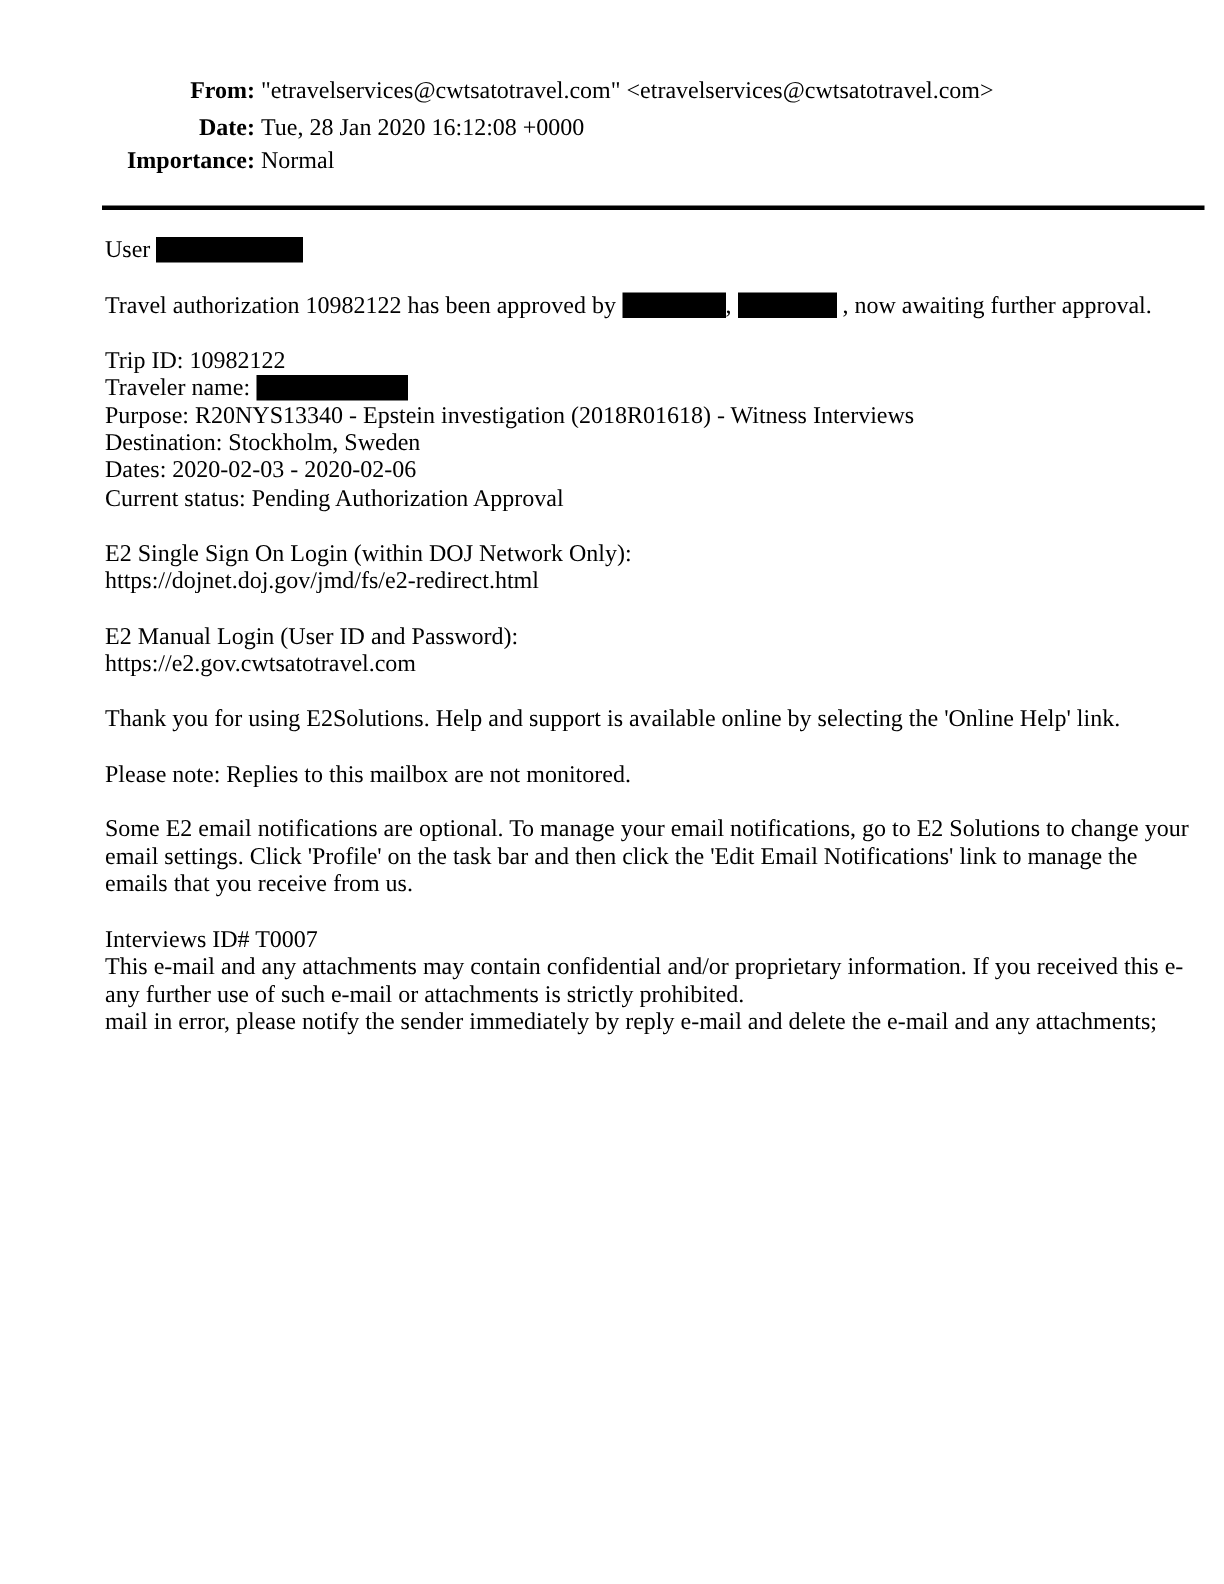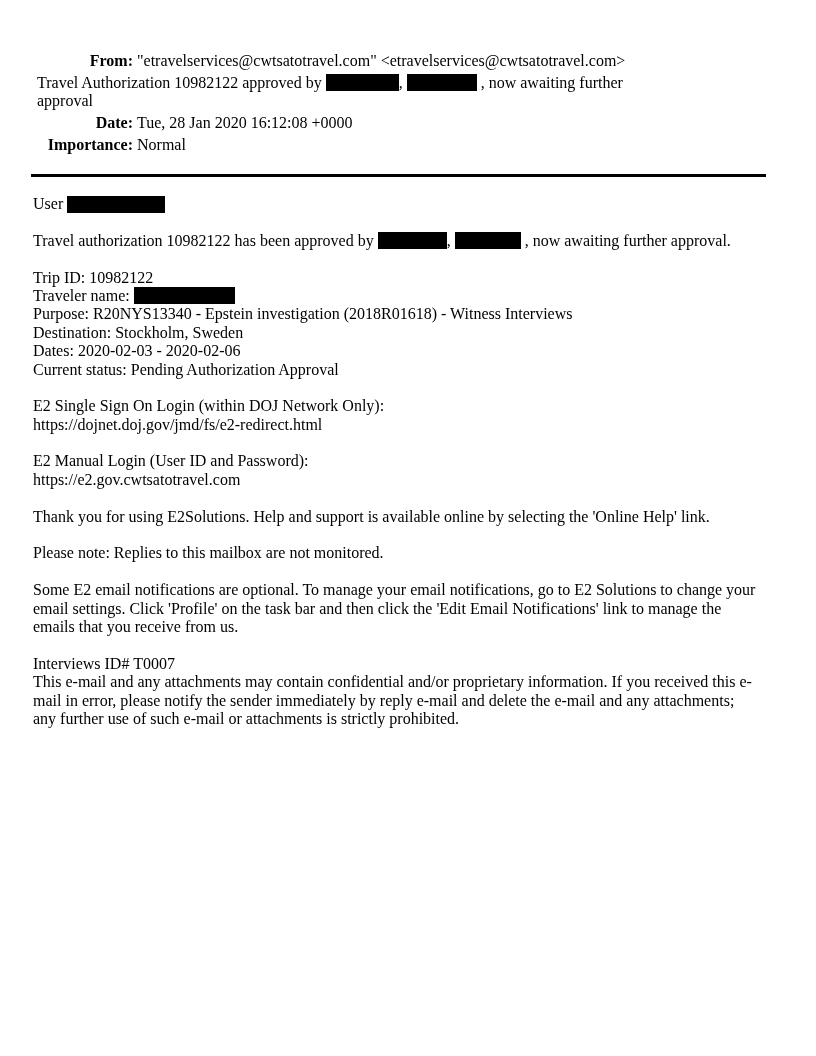--- a/index.html
+++ b/index.html
@@ -11,7 +11,7 @@
     color: #000000;
     overflow: hidden;
   }
-  .page { padding: 52px 36px 0 33px; }
+  .page { padding: 52px 36px 0 70px; }
   .email-header .hrow { display: flex; margin-bottom: 3.5px; }
   .hlabel { width: 100px; flex: none; text-align: right; font-weight: bold; white-space: pre; }
   .hvalues { margin-left: 4px; }

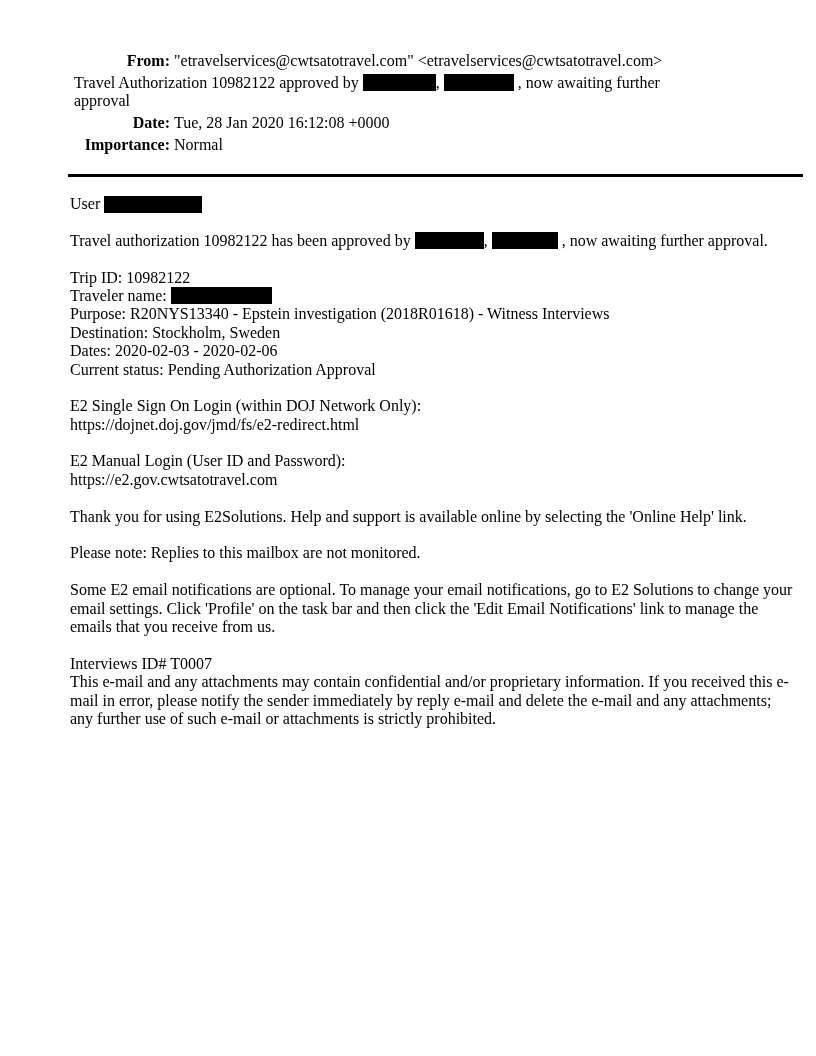--- a/index.html
+++ b/index.html
@@ -31,10 +31,6 @@
         </div>
       </div>
       <div class="hrow">
-        <div class="hvalues">
-          <div class="line"><span>Travel Authorization 10982122 approved by </span><span class="redact" style="width: 73px;"></span><span>, </span><span class="redact" style="width: 70px;"></span><span> , now awaiting further</span></div>
-          <div class="line"><span>approval</span></div>
-        </div>
       </div>
       <div class="hrow">
         <div class="hlabel">Date:</div>

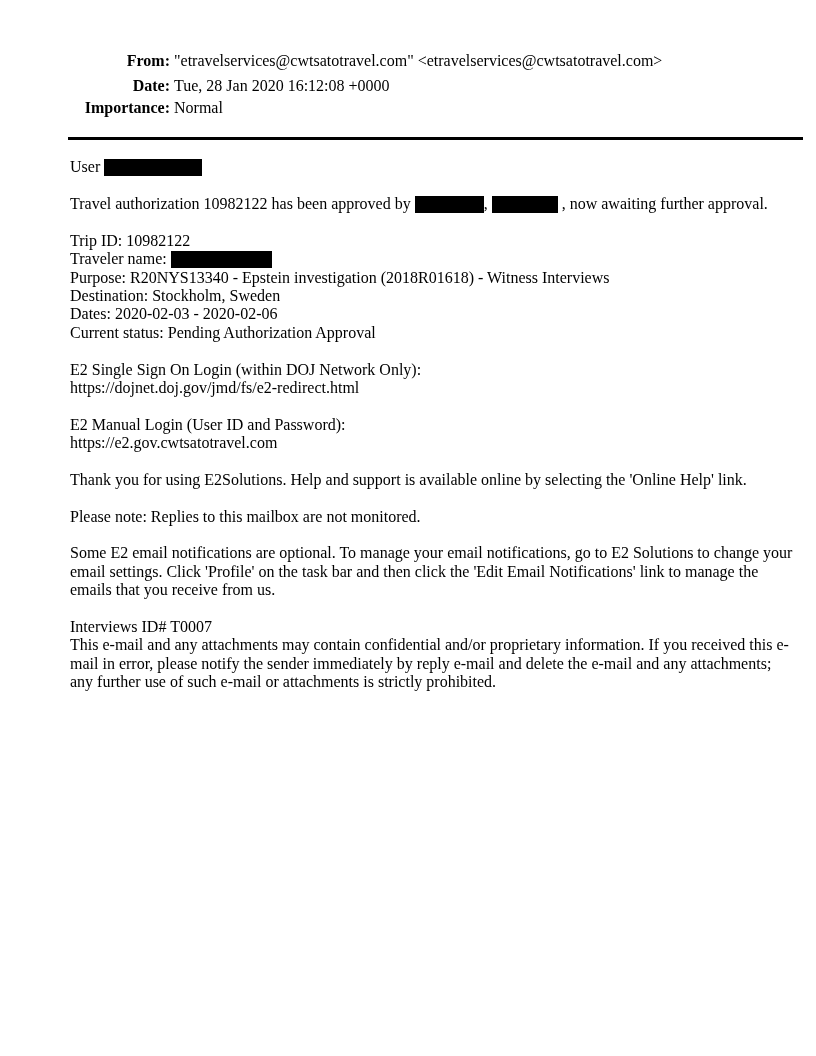--- a/index.html
+++ b/index.html
@@ -74,8 +74,8 @@
       <div class="line"></div>
       <div class="line"><span>Interviews ID# T0007</span></div>
       <div class="line"><span>This e-mail and any attachments may contain confidential and/or proprietary information. If you received this e-</span></div>
+      <div class="line"><span>any further use of such e-mail or attachments is strictly prohibited.</span></div>
       <div class="line"><span>mail in error, please notify the sender immediately by reply e-mail and delete the e-mail and any attachments;</span></div>
-      <div class="line"><span>any further use of such e-mail or attachments is strictly prohibited.</span></div>
     </div>
 </div>
 

